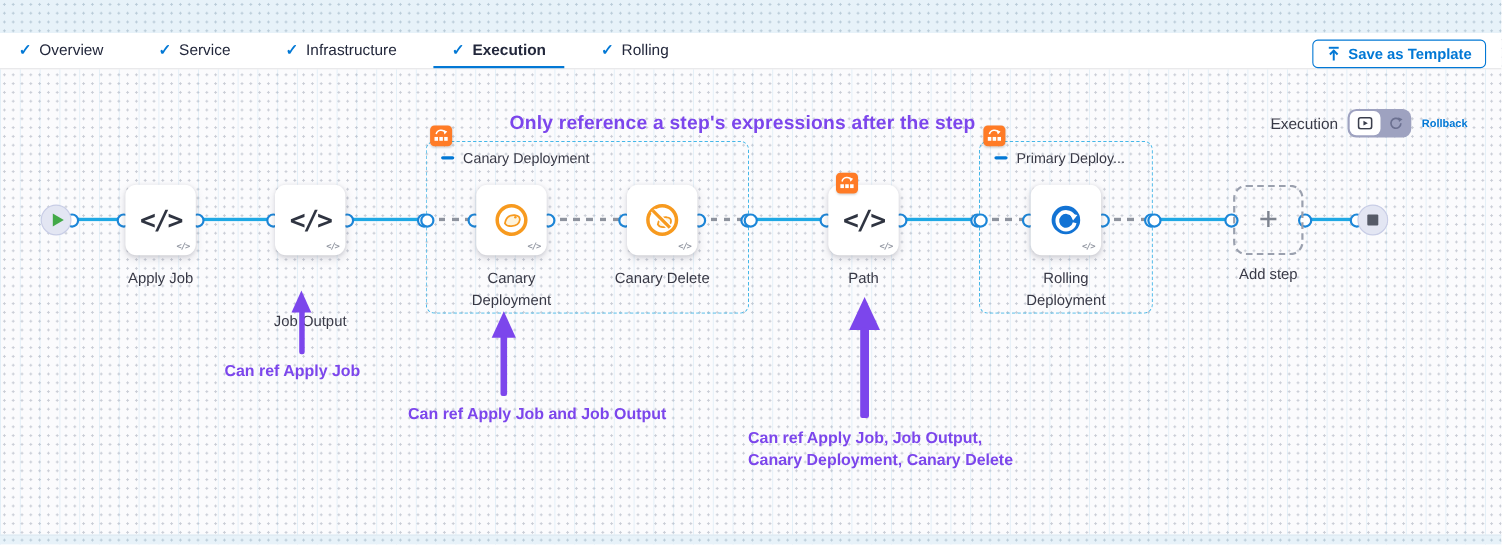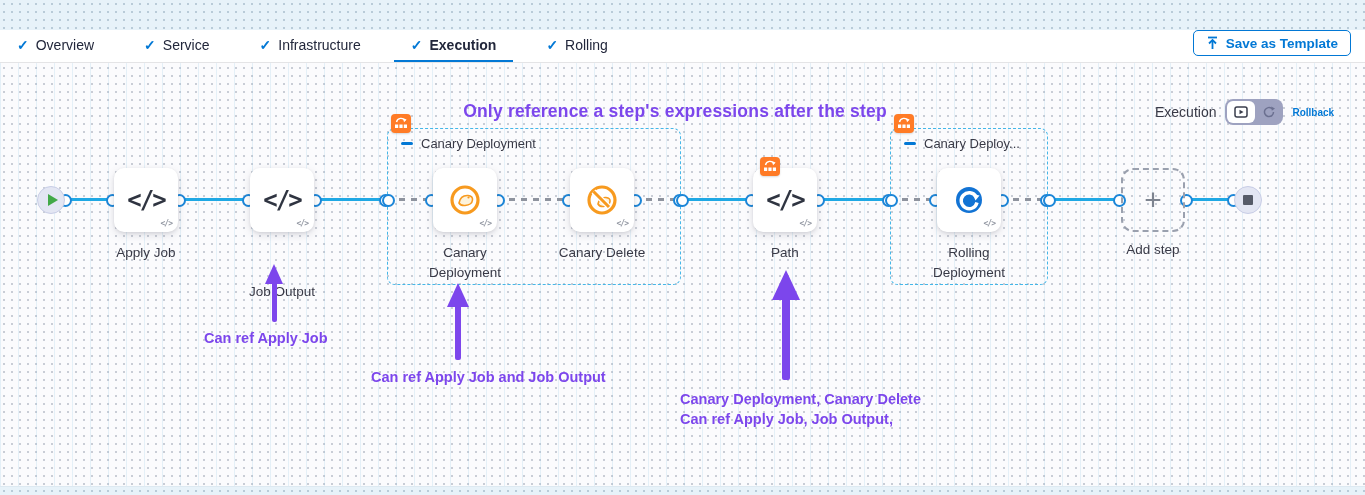--- a/index.html
+++ b/index.html
@@ -26,7 +26,7 @@
     font-size:14px; color:#22273b; border-bottom:2px solid transparent; }
   .tab.active { font-weight:bold; border-bottom:2px solid #0278d5; }
   .check { color:#0278d5; font-size:14px; font-weight:bold; line-height:1; }
-  .tabbar-right { margin-left:auto; display:flex; align-items:flex-start; padding-right:14px; }
+  .tabbar-right { margin-left:auto; display:flex; align-items:flex-end; padding-right:14px; }
   .save-btn { display:flex; align-items:center; gap:7px; height:26px; padding:0 12px;
     border:1.5px solid #0278d5; border-radius:5px; background:#fff; color:#0278d5;
     font-size:13.5px; font-weight:bold; cursor:pointer; font-family:inherit; }

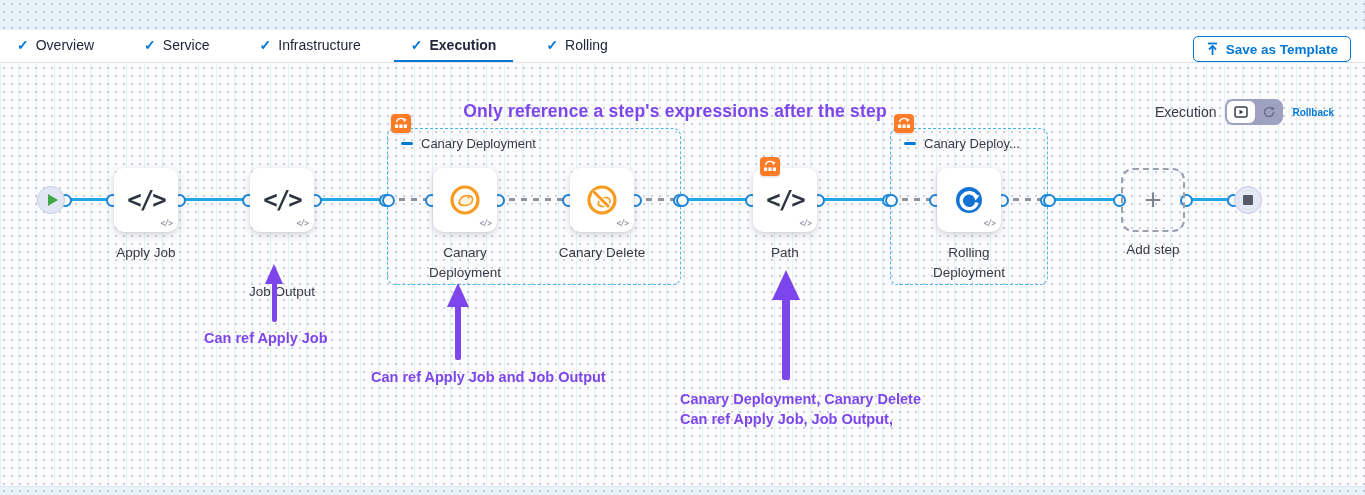--- a/index.html
+++ b/index.html
@@ -163,7 +163,7 @@
   <div class="group" style="left:890px; top:128px; width:158px; height:157px;">
     <div class="group-header">
       <span class="minus-icon"></span>
-      <span>Canary Deploy...</span>
+      <span>Primary Deploy...</span>
     </div>
   </div>
 

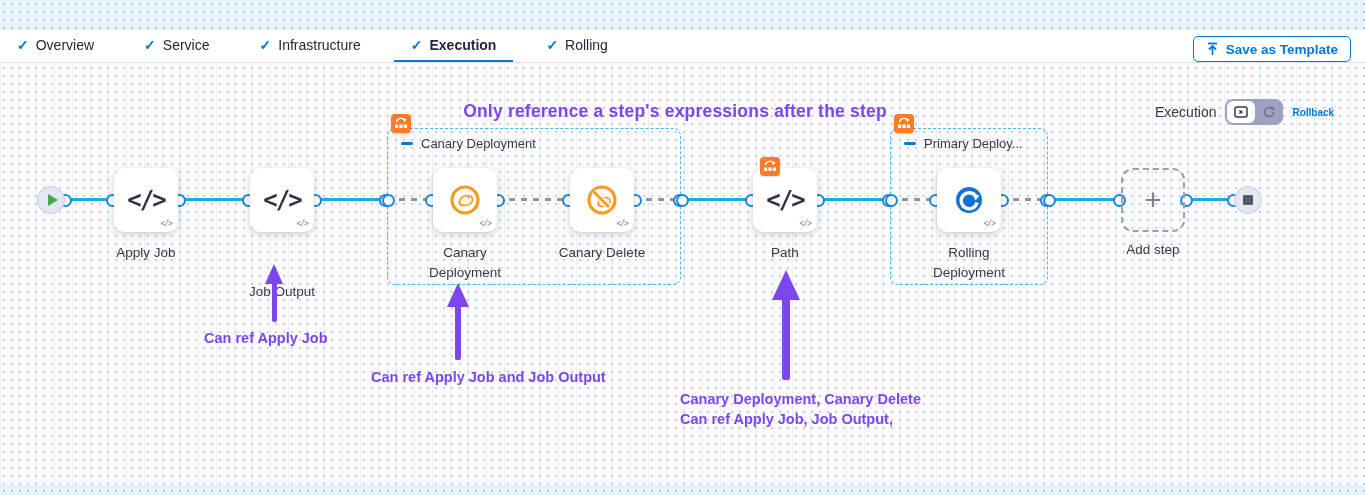--- a/index.html
+++ b/index.html
@@ -280,8 +280,8 @@
   <div class="head" style="left:772px; top:270px; border-left:14px solid transparent; border-right:14px solid transparent; border-bottom:30px solid #7c46ec;"></div>
   <div class="shaft" style="left:782px; top:298px; width:7.5px; height:82px;"></div>
   <div class="ann-label purple" style="left:680px; top:390px;">
+    <div>Can ref Apply Job, Job Output,</div>
     <div>Canary Deployment, Canary Delete</div>
-    <div>Can ref Apply Job, Job Output,</div>
   </div>
 
   <div id="bottom-strip" class="strip"></div>

